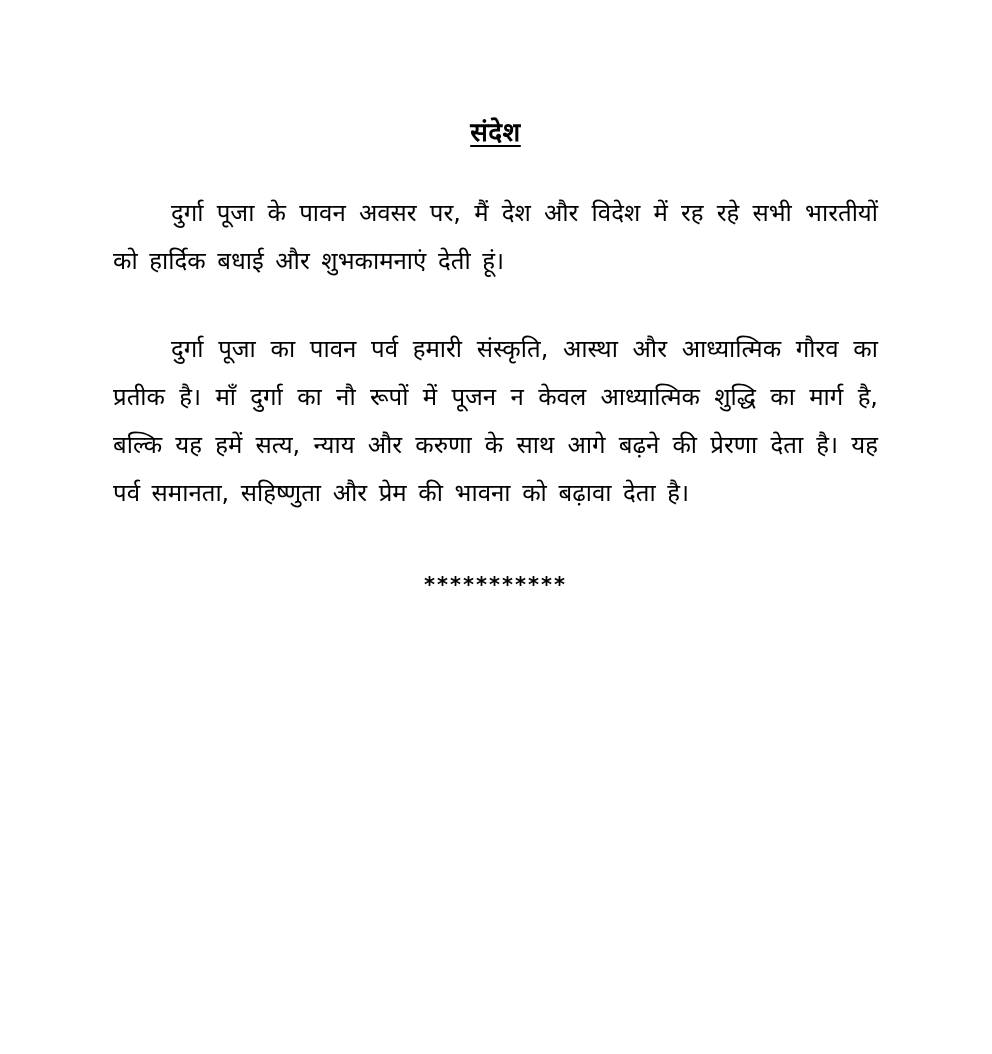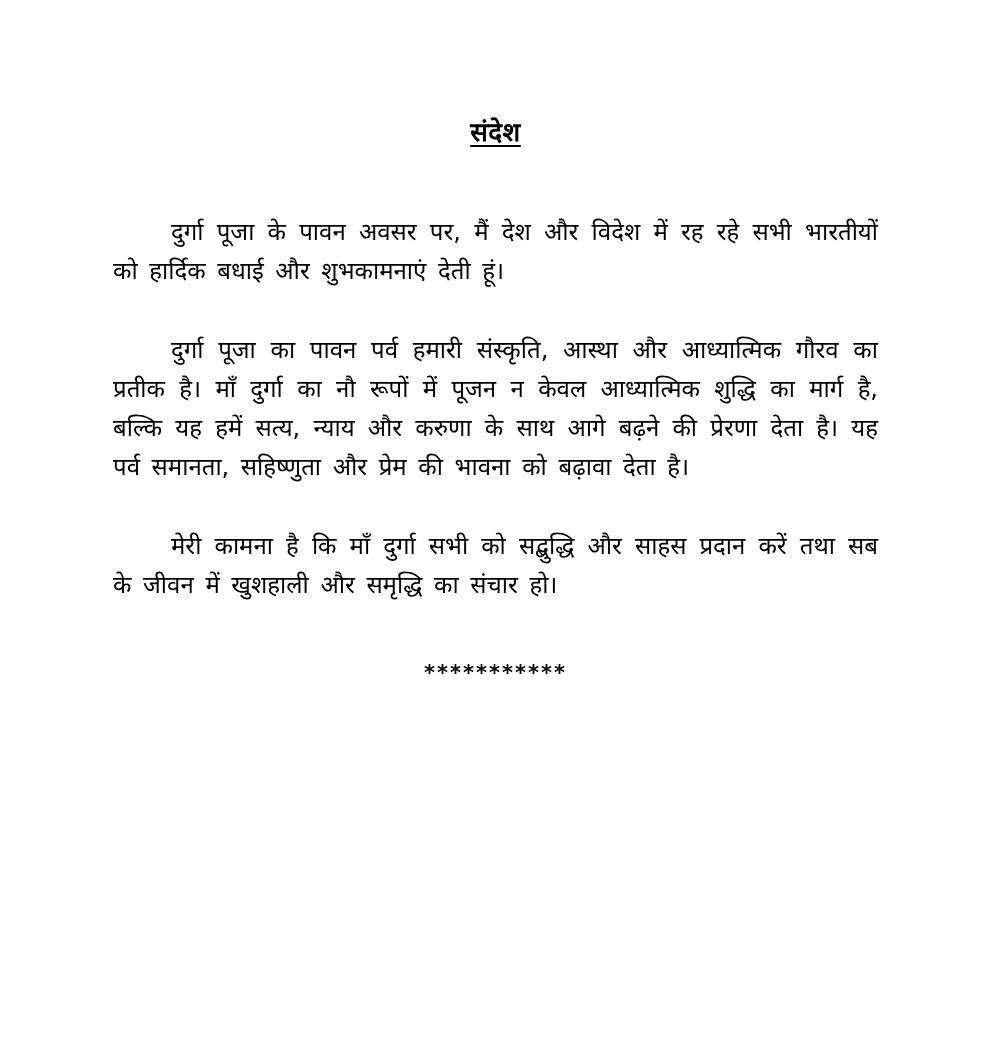--- a/index.html
+++ b/index.html
@@ -22,7 +22,7 @@
     background: #ffffff;
   }
   .doc-title {
-    margin: 0 0 64px 0;
+    margin: 0 0 40px 0;
     text-align: center;
     font-size: 26px;
     font-weight: bold;

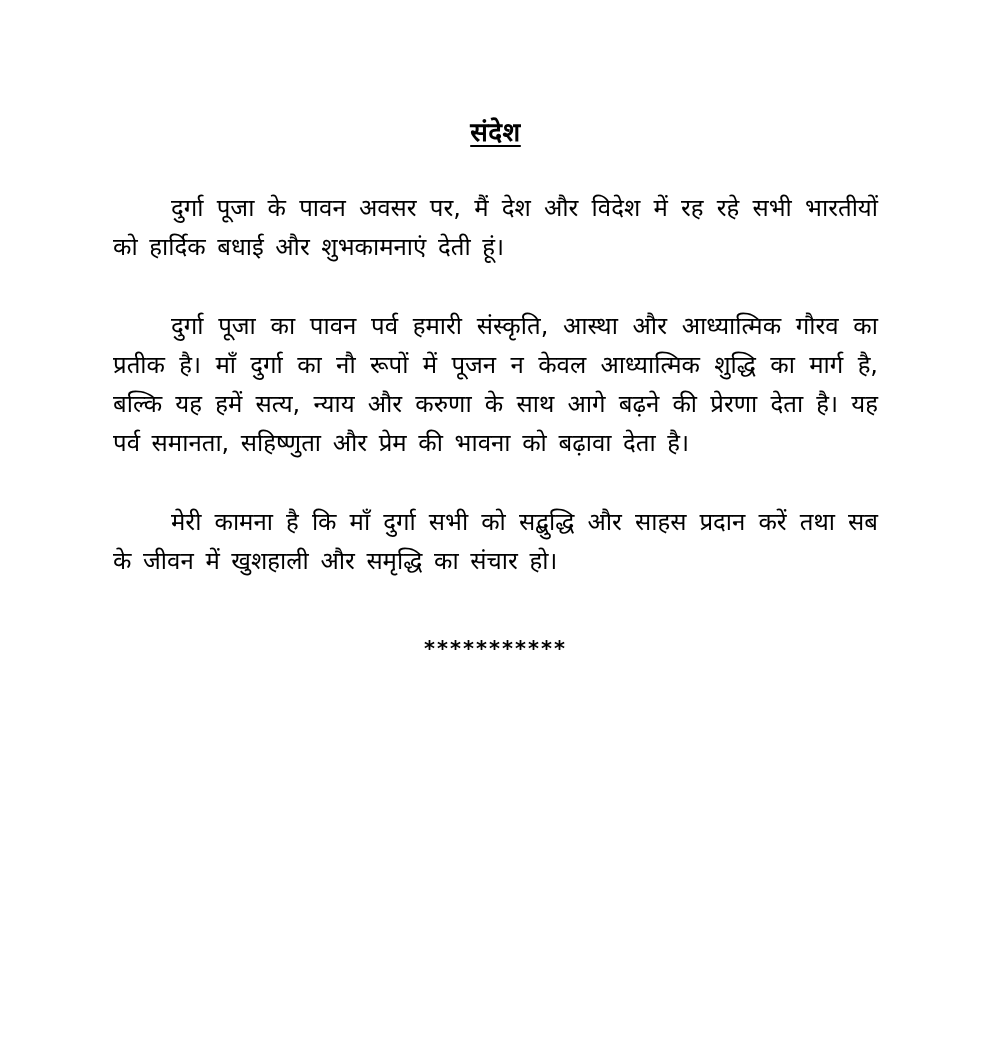--- a/index.html
+++ b/index.html
@@ -33,7 +33,7 @@
   .doc-paragraph {
     margin: 0 0 40px 0;
     font-size: 24px;
-    line-height: 39px;
+    line-height: 48px;
     text-align: justify;
     text-indent: 58px;
     word-spacing: 4px;

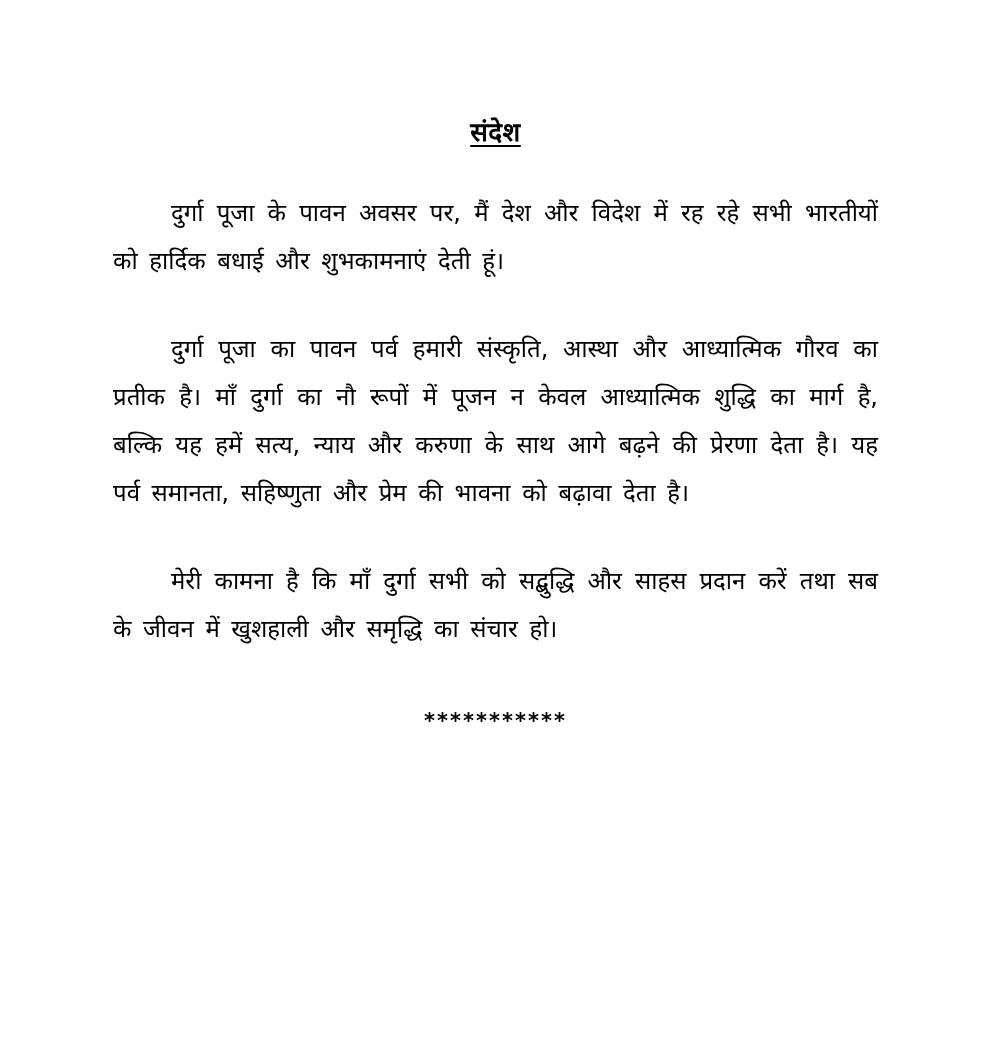--- a/index.html
+++ b/index.html
@@ -57,7 +57,6 @@
   <p class="doc-paragraph">दुर्गा पूजा का पावन पर्व हमारी संस्कृति, आस्था और आध्यात्मिक गौरव का प्रतीक है। माँ दुर्गा का नौ रूपों में पूजन न केवल आध्यात्मिक शुद्धि का मार्ग है, बल्कि यह हमें सत्य, न्याय और करुणा के साथ आगे बढ़ने की प्रेरणा देता है। यह पर्व समानता, सहिष्णुता और प्रेम की भावना को बढ़ावा देता है।</p>
 
 
-  <p class="doc-paragraph">मेरी कामना है कि माँ दुर्गा सभी को सद्बुद्धि और साहस प्रदान करें तथा सब के जीवन में खुशहाली और समृद्धि का संचार हो।</p>
 
   <div class="doc-separator">***********</div>
 </div>

